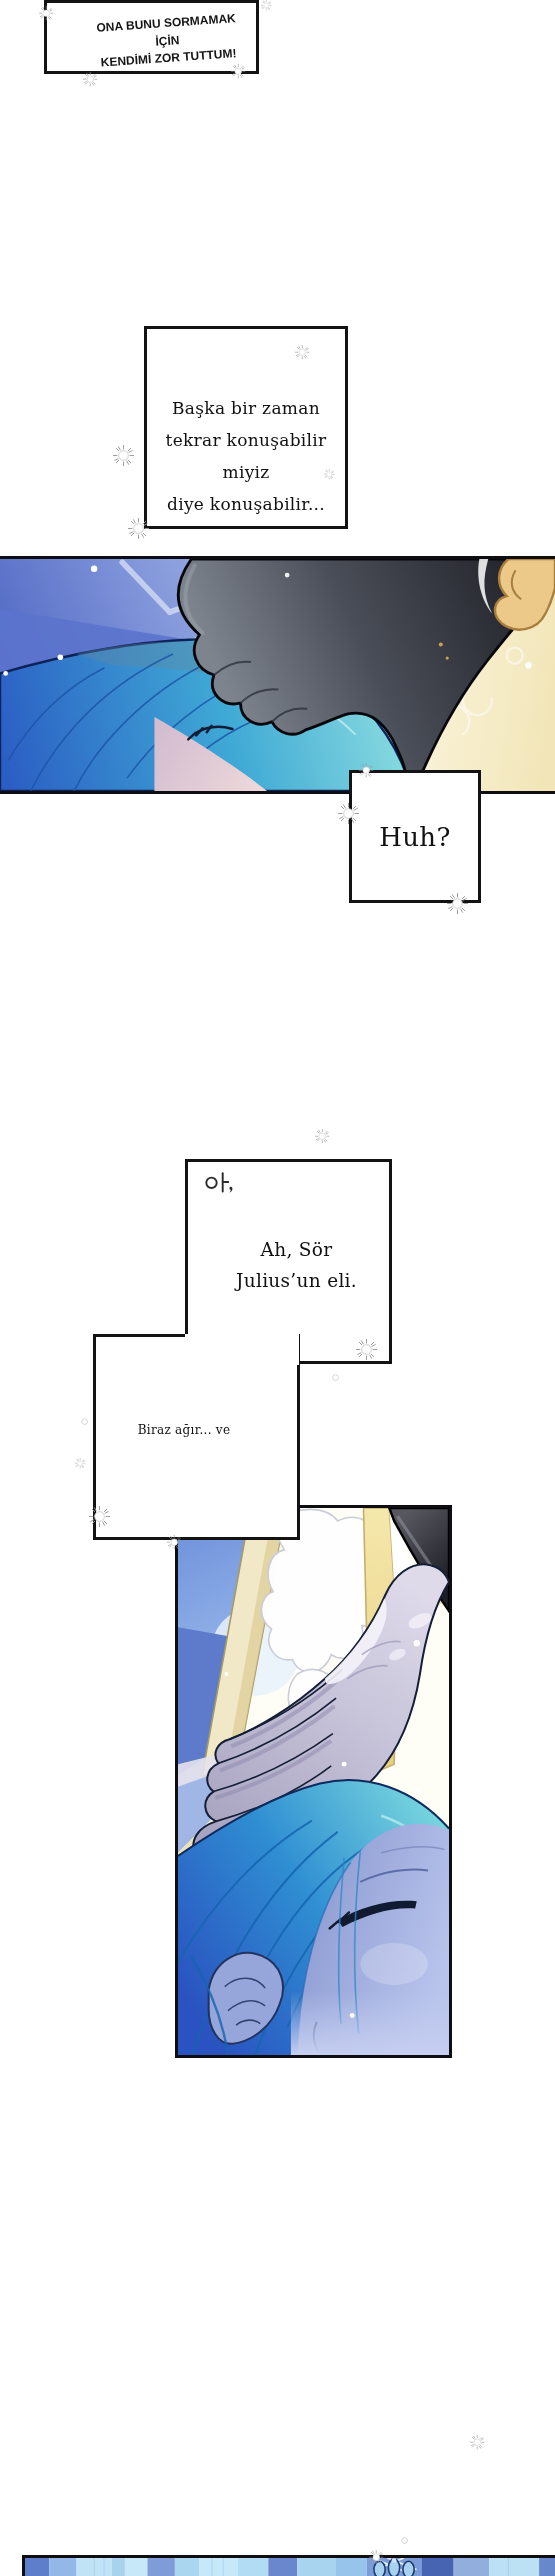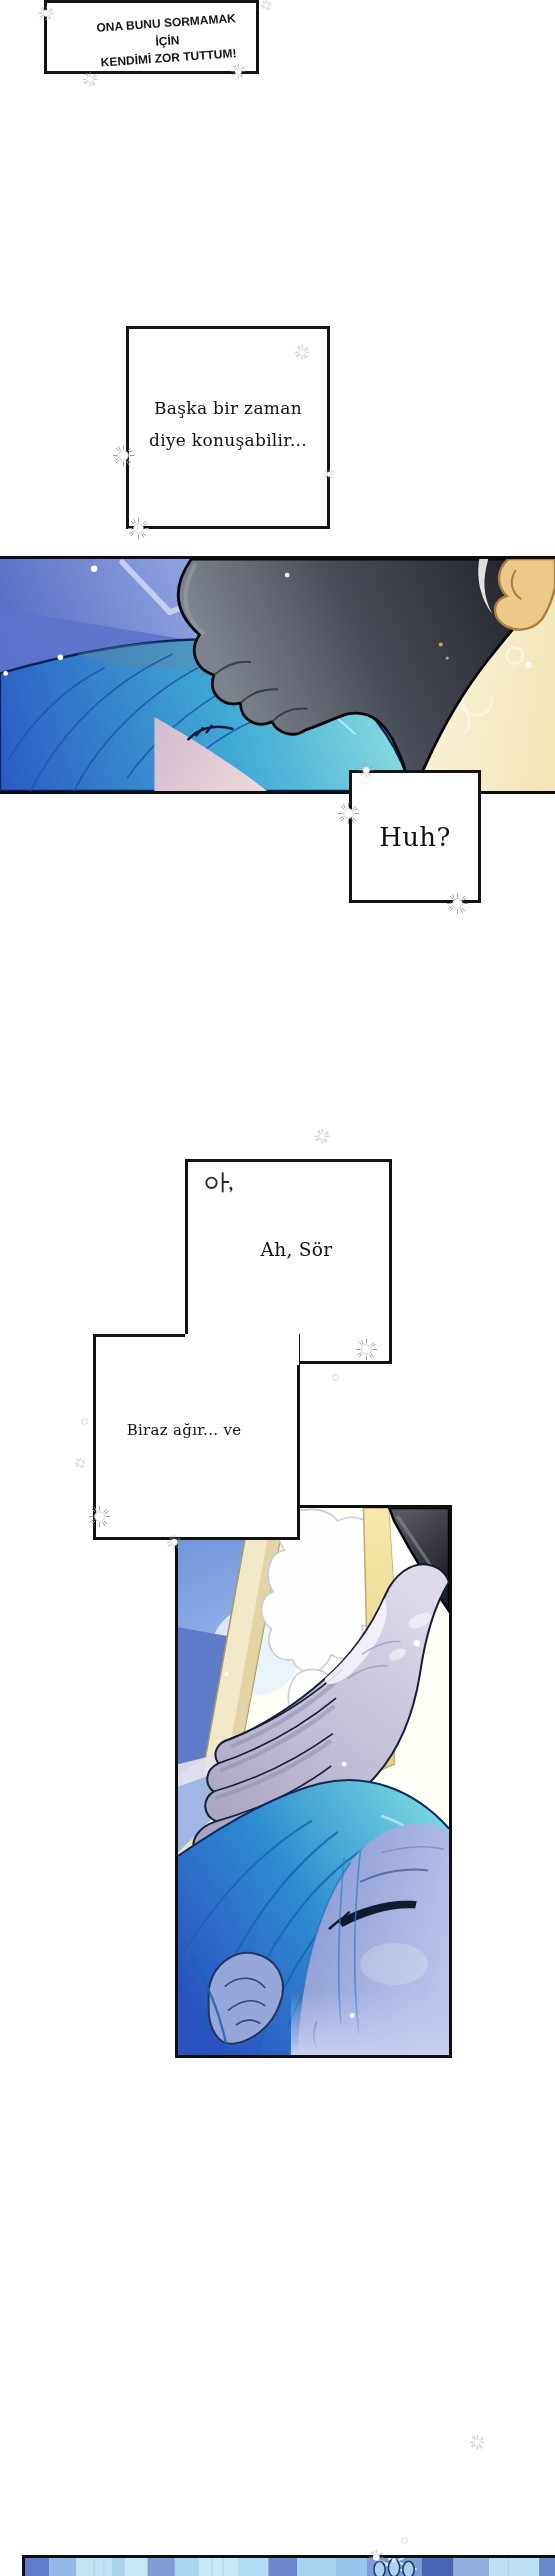--- a/index.html
+++ b/index.html
@@ -52,7 +52,7 @@
     </div>
   </div>
 
-  <div class="box" style="left:126px;top:326px;width:204px;height:203px;">
+  <div class="box" style="left:144px;top:326px;width:204px;height:203px;">
     <div class="serif" style="padding-top:63px;font-size:17px;line-height:32px;text-align:center;">
       <span class="line">Başka bir zaman</span>
       <span class="line">diye konuşabilir...</span>

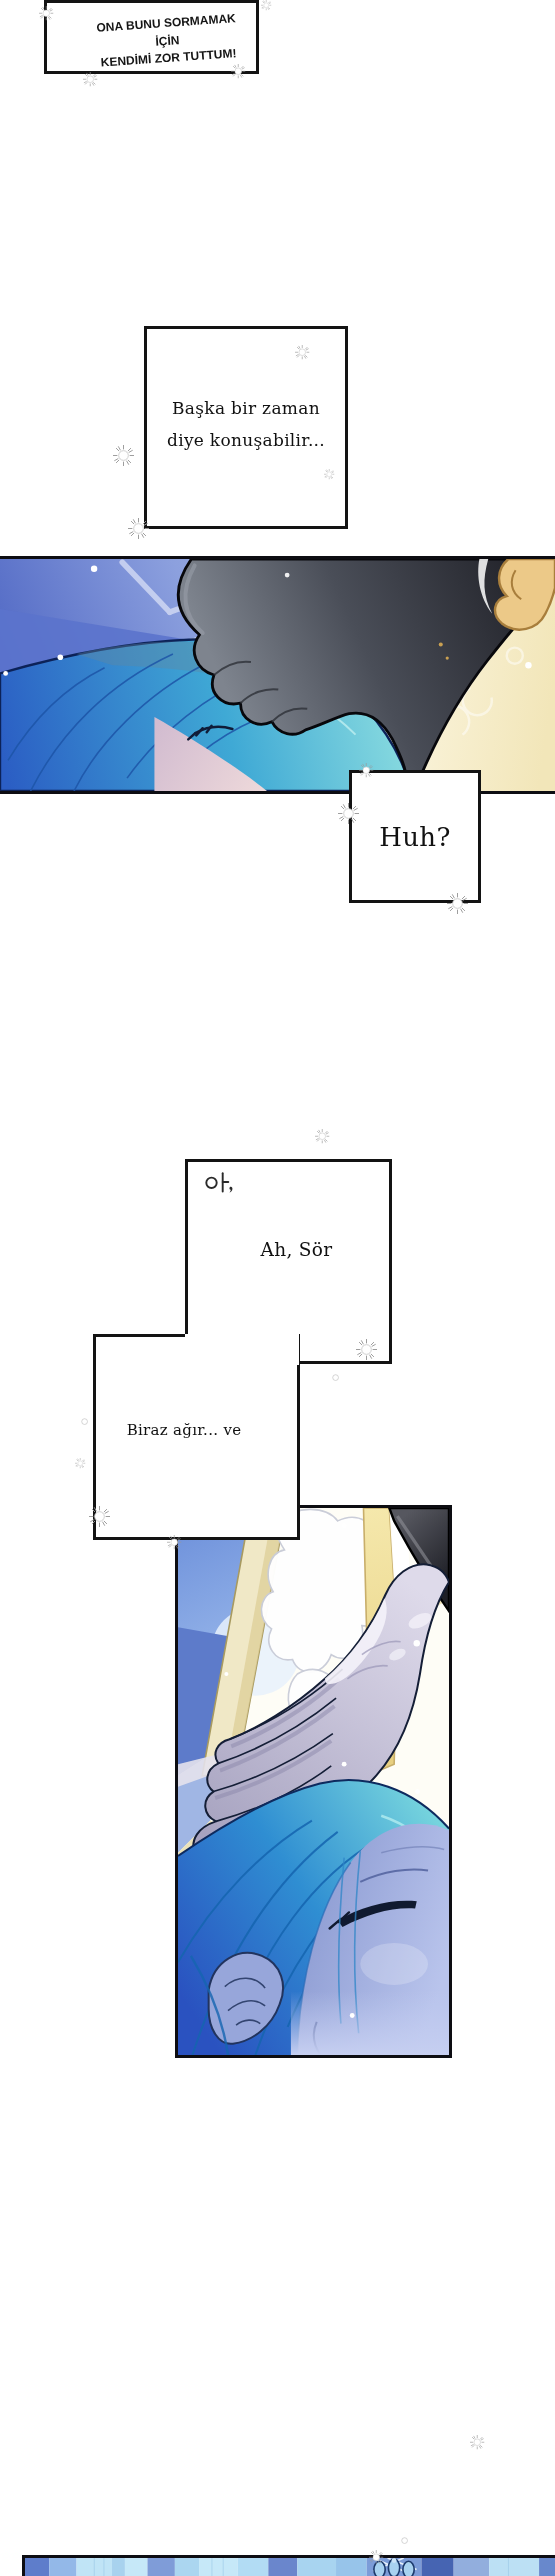--- a/index.html
+++ b/index.html
@@ -55,6 +55,7 @@
   <div class="box" style="left:144px;top:326px;width:204px;height:203px;">
     <div class="serif" style="padding-top:63px;font-size:17px;line-height:32px;text-align:center;">
       <span class="line">Başka bir zaman</span>
+      <span class="line">tekrar konuşabilir miyiz</span>
       <span class="line">diye konuşabilir...</span>
     </div>
   </div>

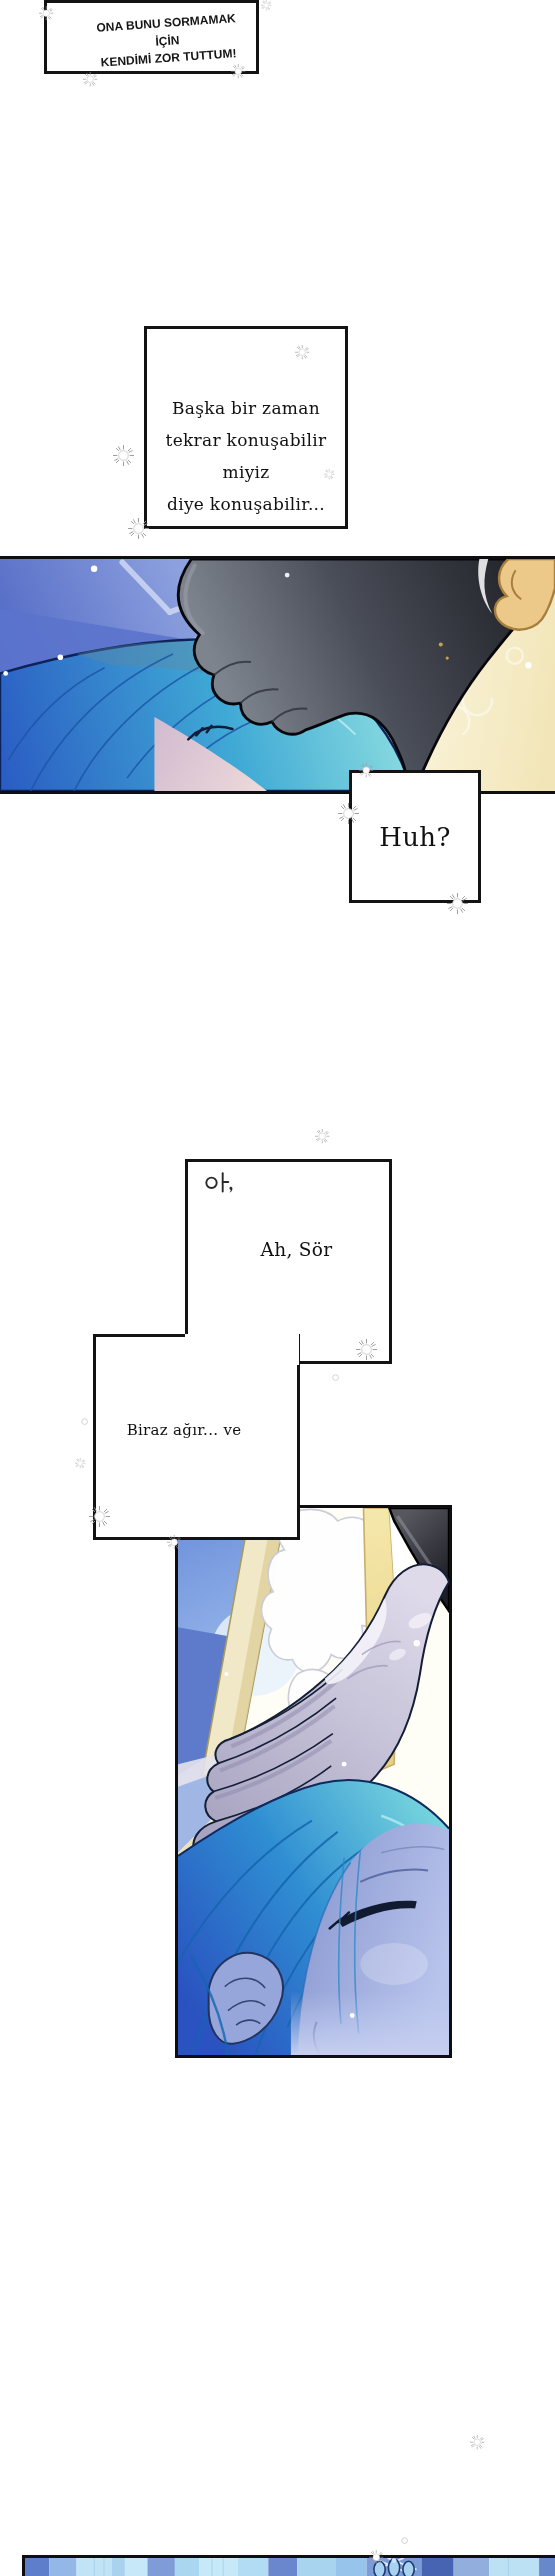--- a/index.html
+++ b/index.html
@@ -167,6 +167,7 @@
 
   <div class="btext serif" style="left:185px;top:1234px;width:207px;font-size:18.5px;line-height:31px;padding-left:8px;">
     <span class="line">Ah, Sör</span>
+    <span class="line">Julius’un eli.</span>
   </div>
 
   <div class="btext serif" style="left:93px;top:1416px;width:182px;font-size:15px;line-height:28px;">

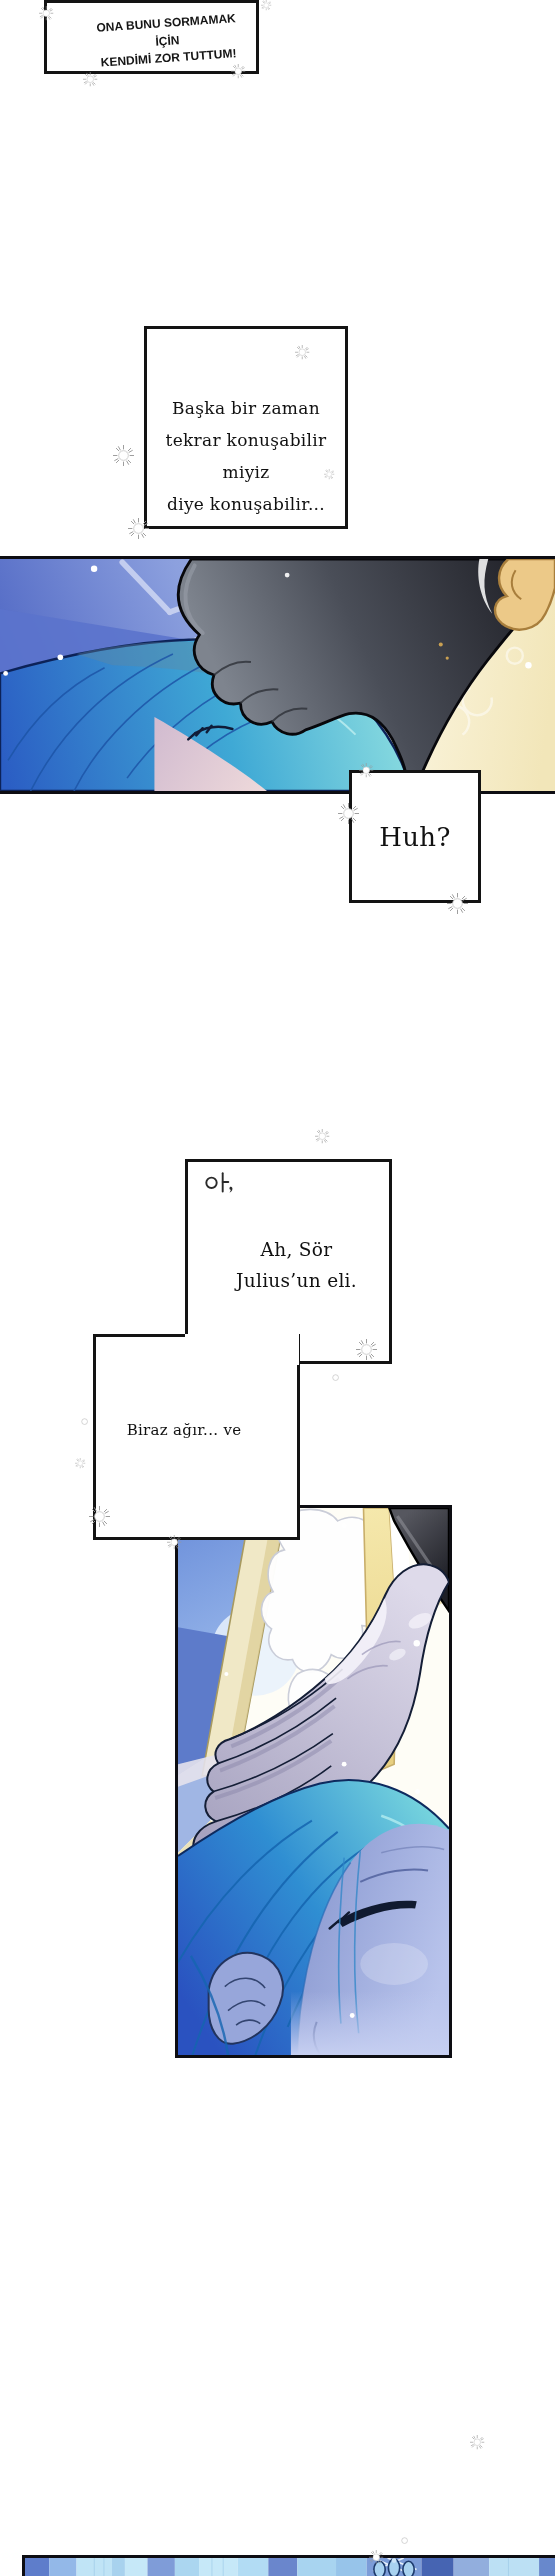--- a/index.html
+++ b/index.html
@@ -170,7 +170,7 @@
     <span class="line">Julius’un eli.</span>
   </div>
 
-  <div class="btext serif" style="left:93px;top:1416px;width:182px;font-size:15px;line-height:28px;">
+  <div class="btext serif" style="left:93px;top:1416px;width:182px;font-size:12px;line-height:28px;">
     <span class="line">Biraz ağır... ve</span>
   </div>
 

